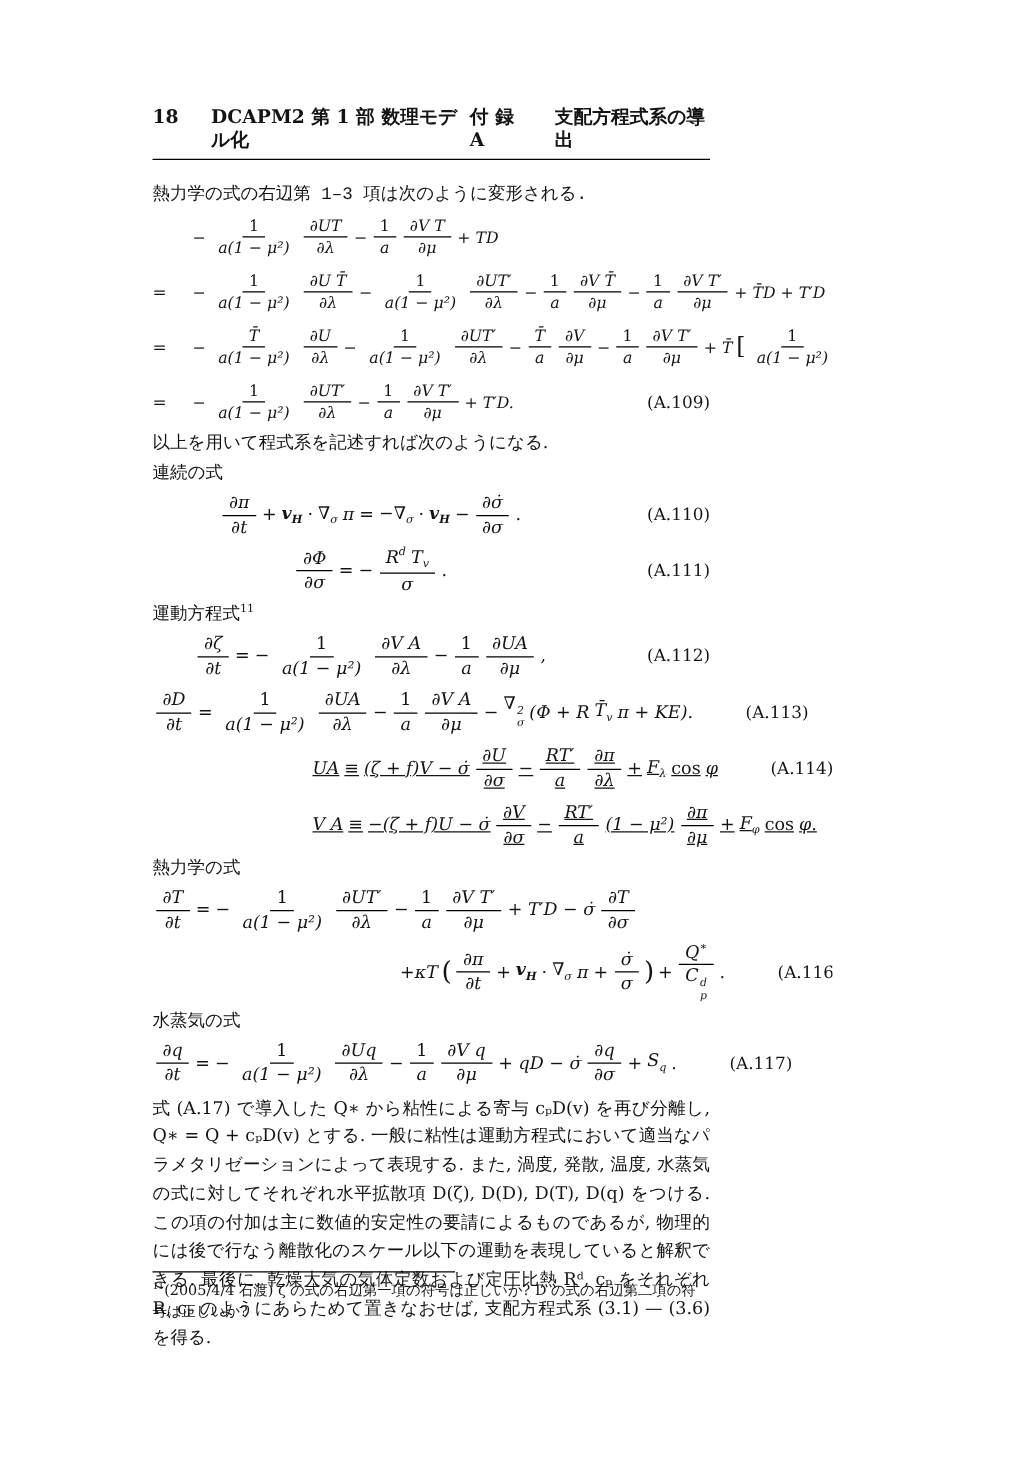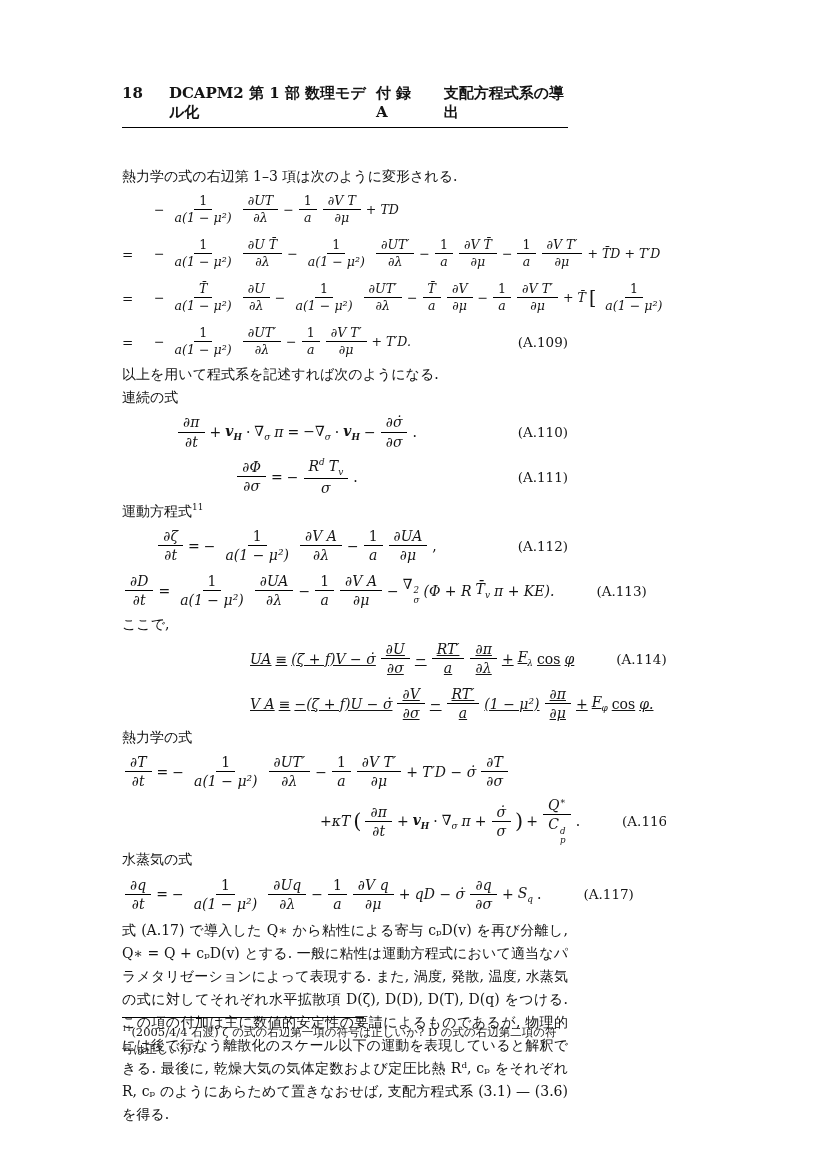--- a/index.html
+++ b/index.html
@@ -13,7 +13,7 @@
   .hdr-right{display:flex;gap:20px;}
   
   .jp{font-size:14px;line-height:1.5;margin:0;}
-  .intro{margin-top:38px;}
+  .intro{margin-top:18px;font-family:Liberation Mono, monospace;}
   .lbl{font-size:14px;margin:4px 0 0 0;}
   .para{font-size:14px;line-height:1.64;text-align:justify;margin-top:4px;}
   

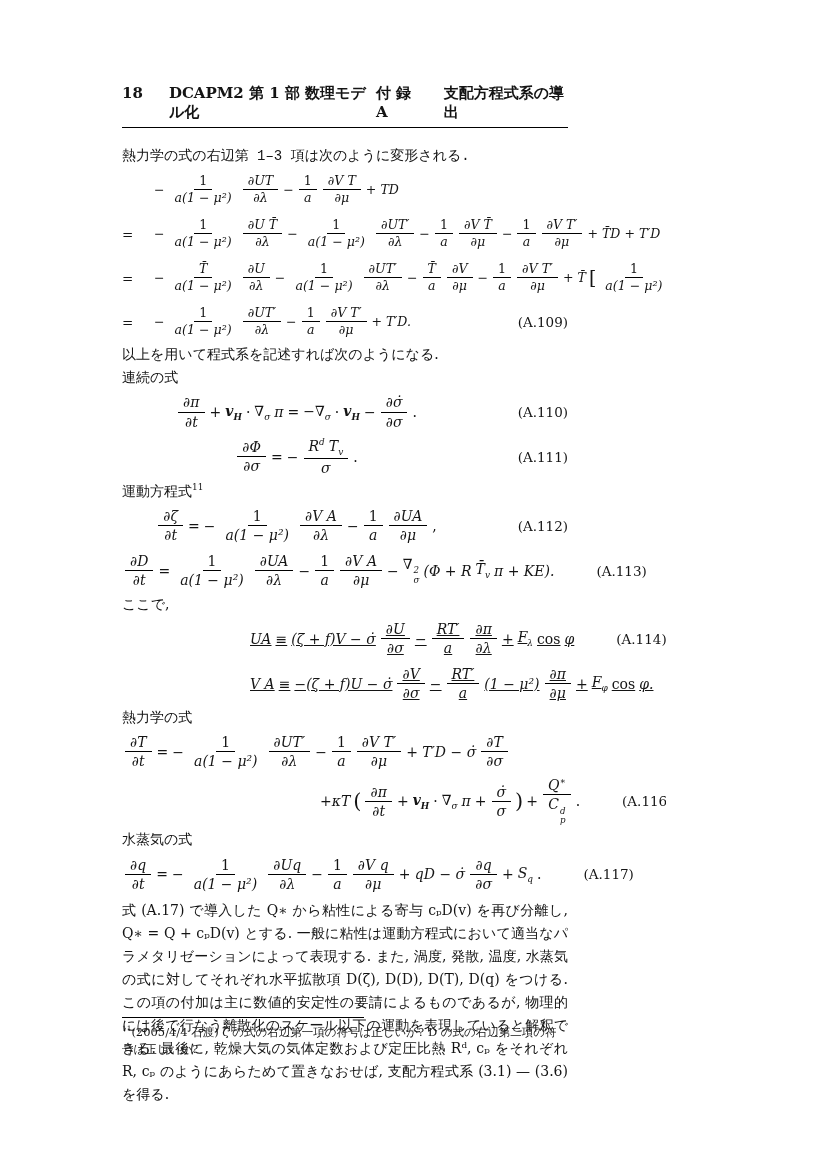--- a/index.html
+++ b/index.html
@@ -330,7 +330,6 @@
       <span class="eqnum">(A.113)</span>
     </div>
 
-    <p class="lbl">ここで,</p>
     <div class="groupleft">
       <div class="eqrow">
         <span class="eqbody">

